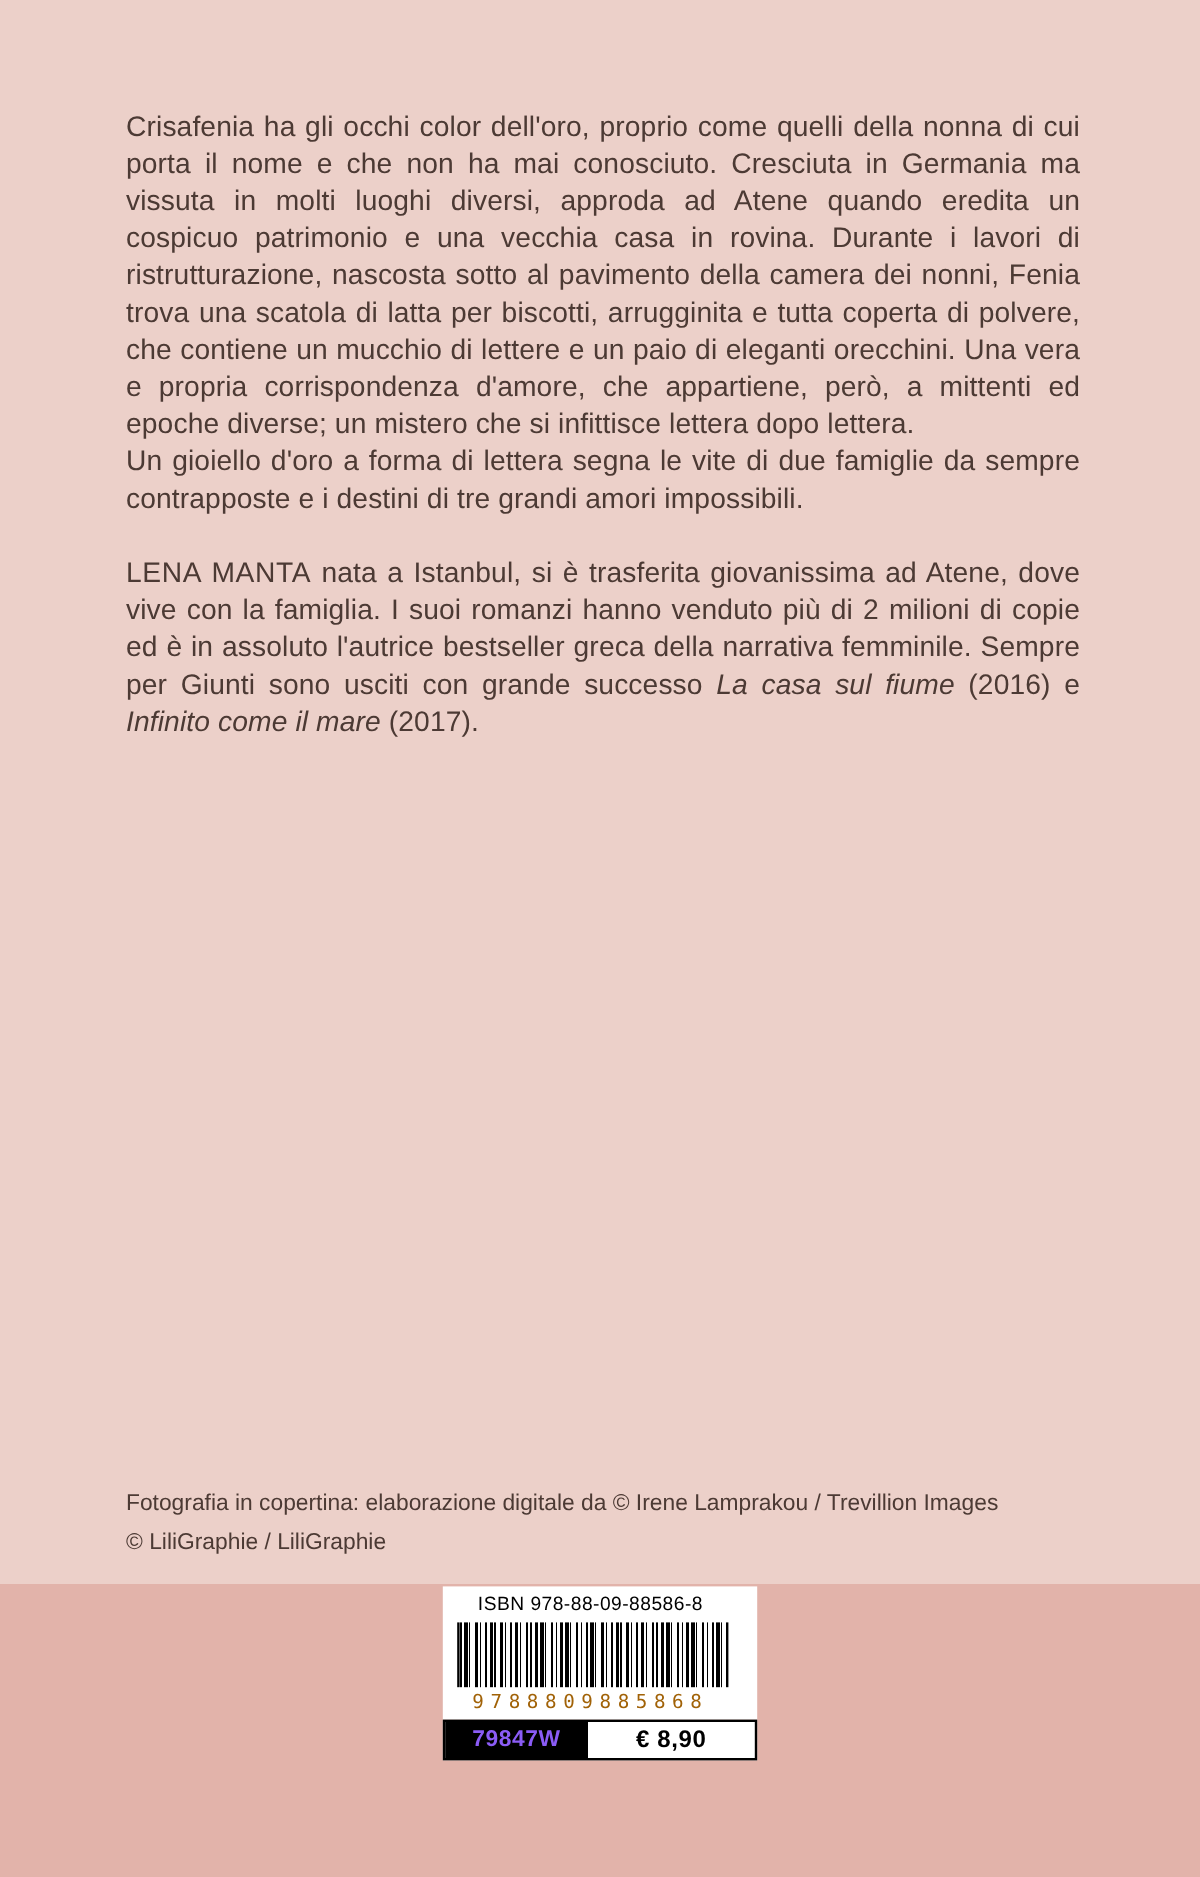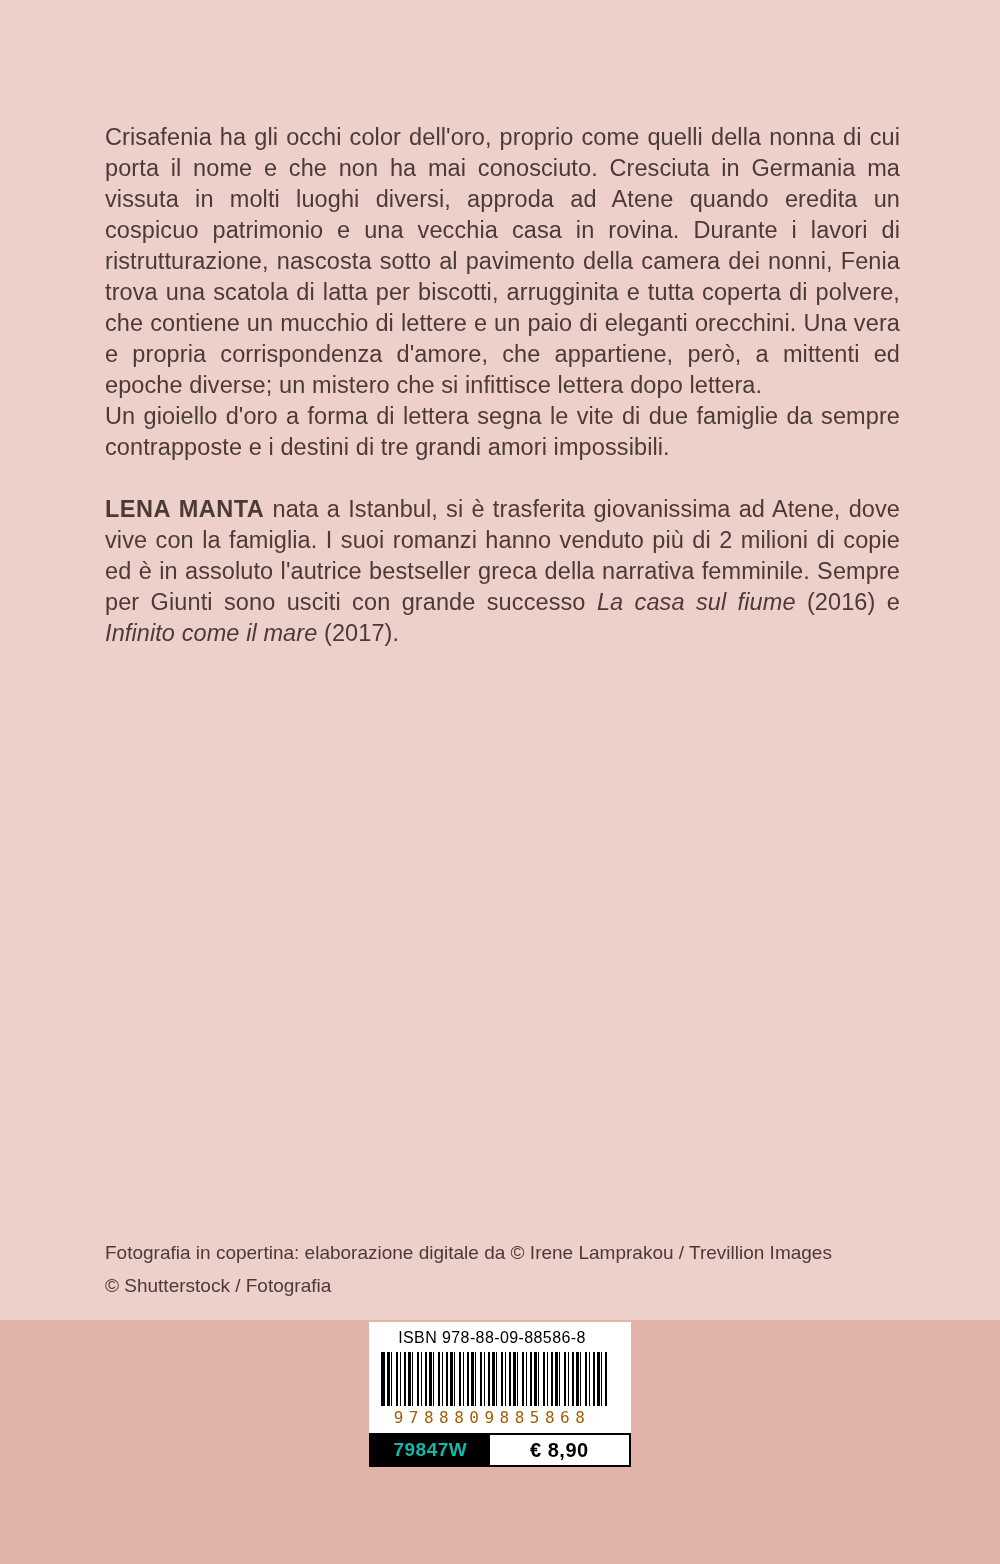--- a/index.html
+++ b/index.html
@@ -24,7 +24,6 @@
     left: 105px;
     right: 100px;
     top: 90px;
-    margin-top: 32px;
   }
   .body-text {
     margin: 0;

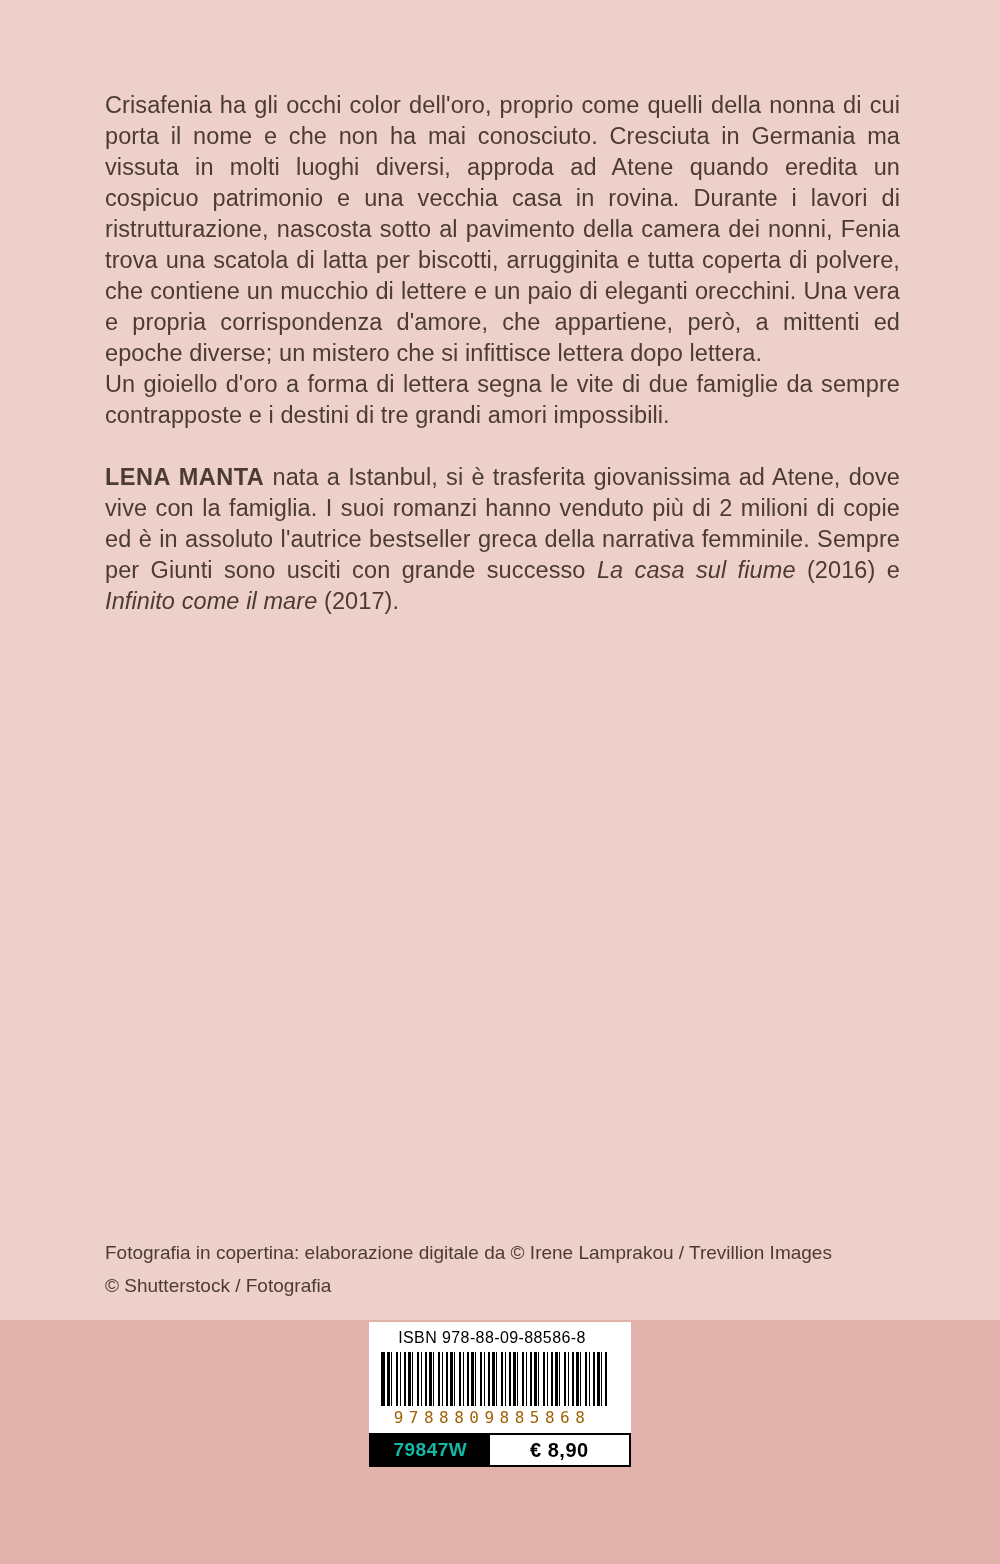--- a/index.html
+++ b/index.html
@@ -37,7 +37,7 @@
     margin-top: 31px;
   }
   .bio-name {
-    font-weight: bold;
+    font-weight: normal;
     letter-spacing: 0.5px;
   }
   .italic {

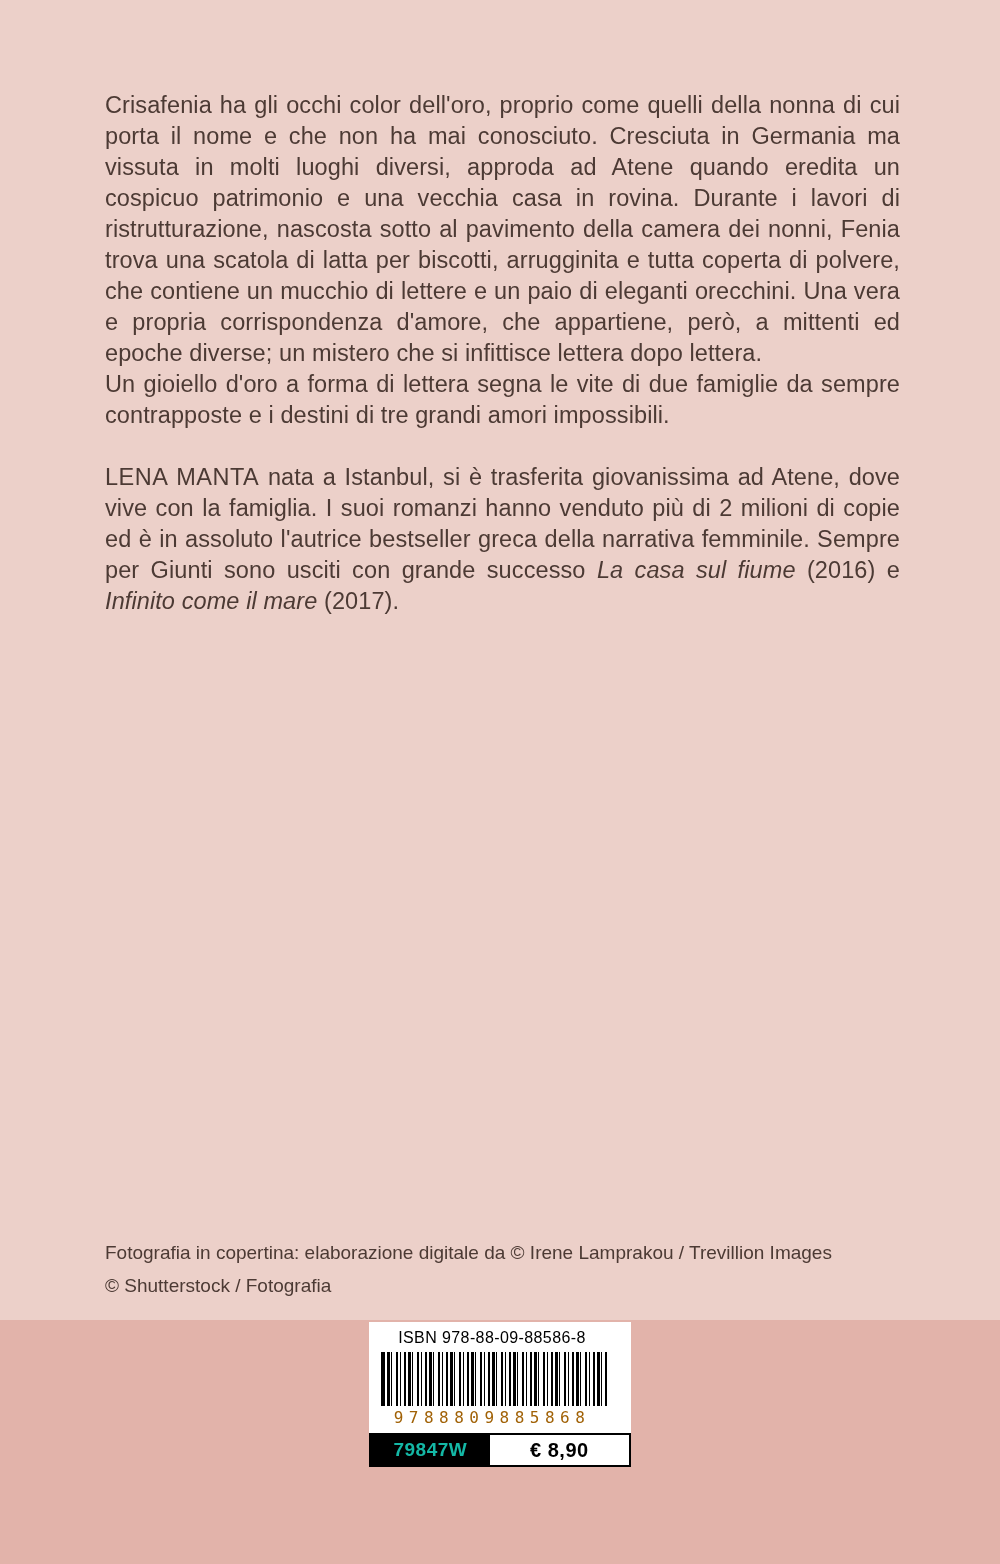--- a/index.html
+++ b/index.html
@@ -153,7 +153,7 @@
 
   <div class="credits">
     <div>Fotografia in copertina: elaborazione digitale da © Irene Lamprakou / Trevillion Images</div>
-    <div>© Shutterstock / Fotografia</div>
+    <div>© LiliGraphie / LiliGraphie</div>
   </div>
 
   <div class="footer-band">

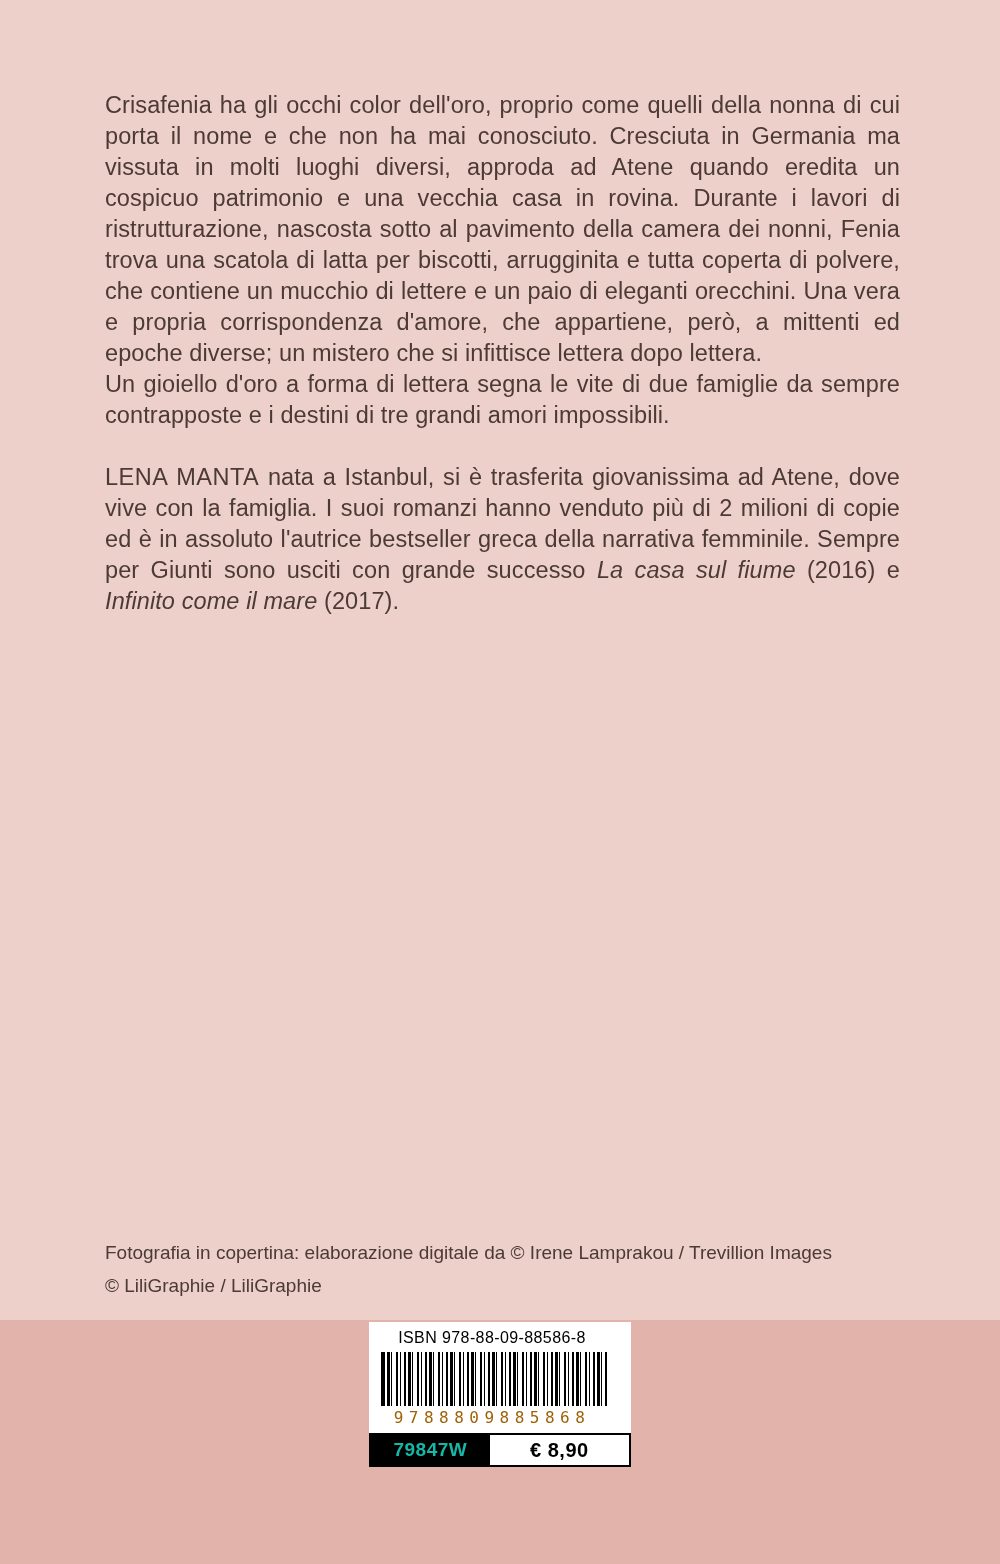--- a/index.html
+++ b/index.html
@@ -120,7 +120,7 @@
   .code {
     flex: 0 0 46%;
     background: #000;
-    color: #14b8a6;
+    color: #8b5cf6;
     font-weight: bold;
     font-size: 19px;
     display: flex;

